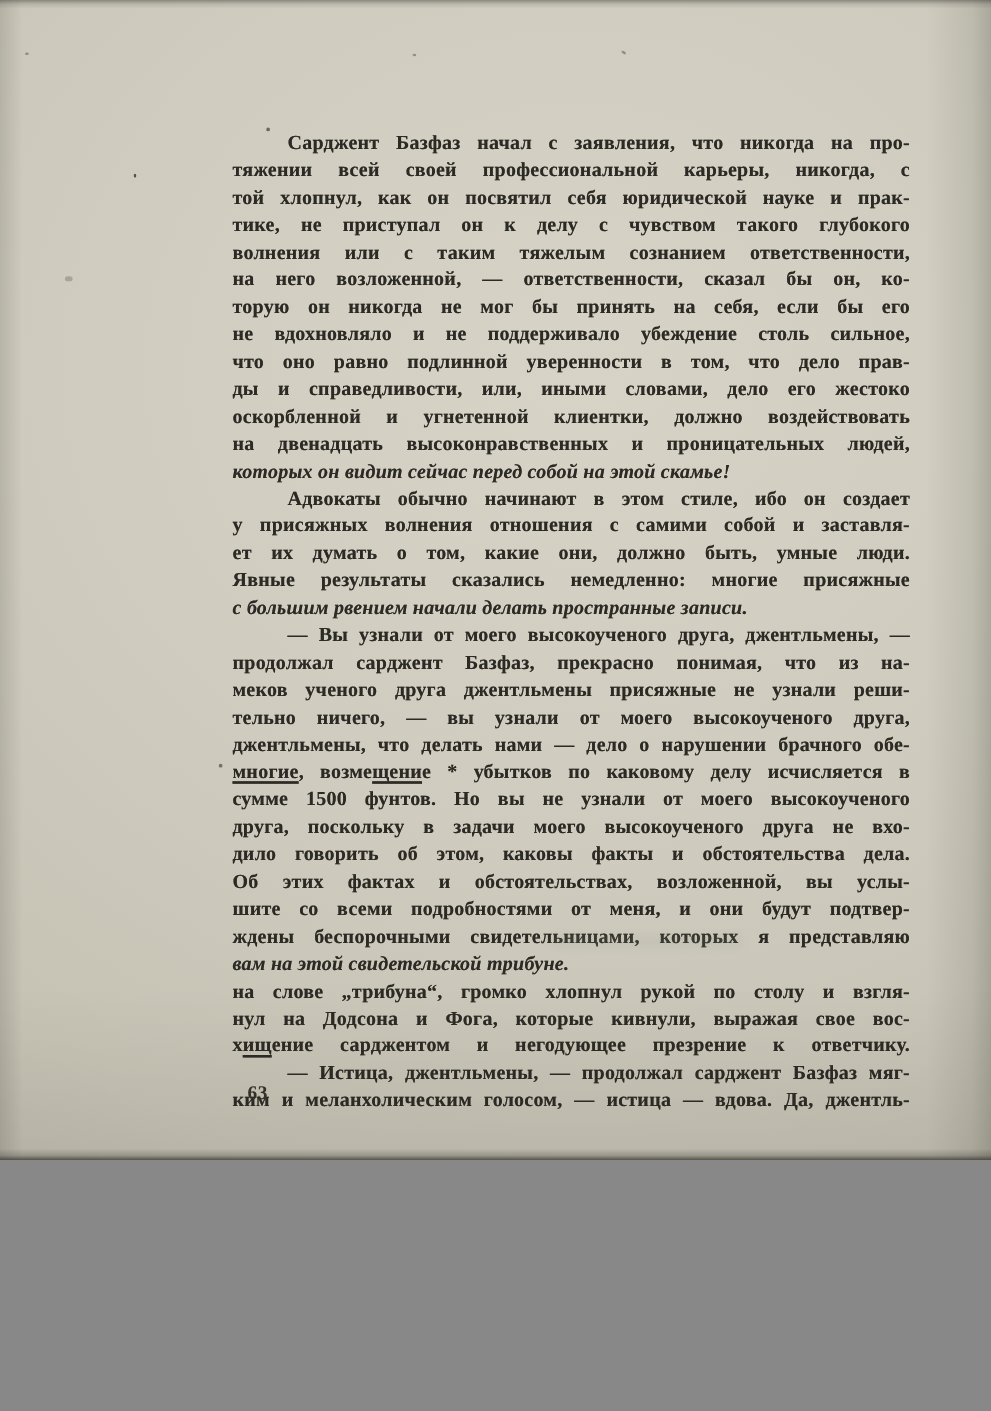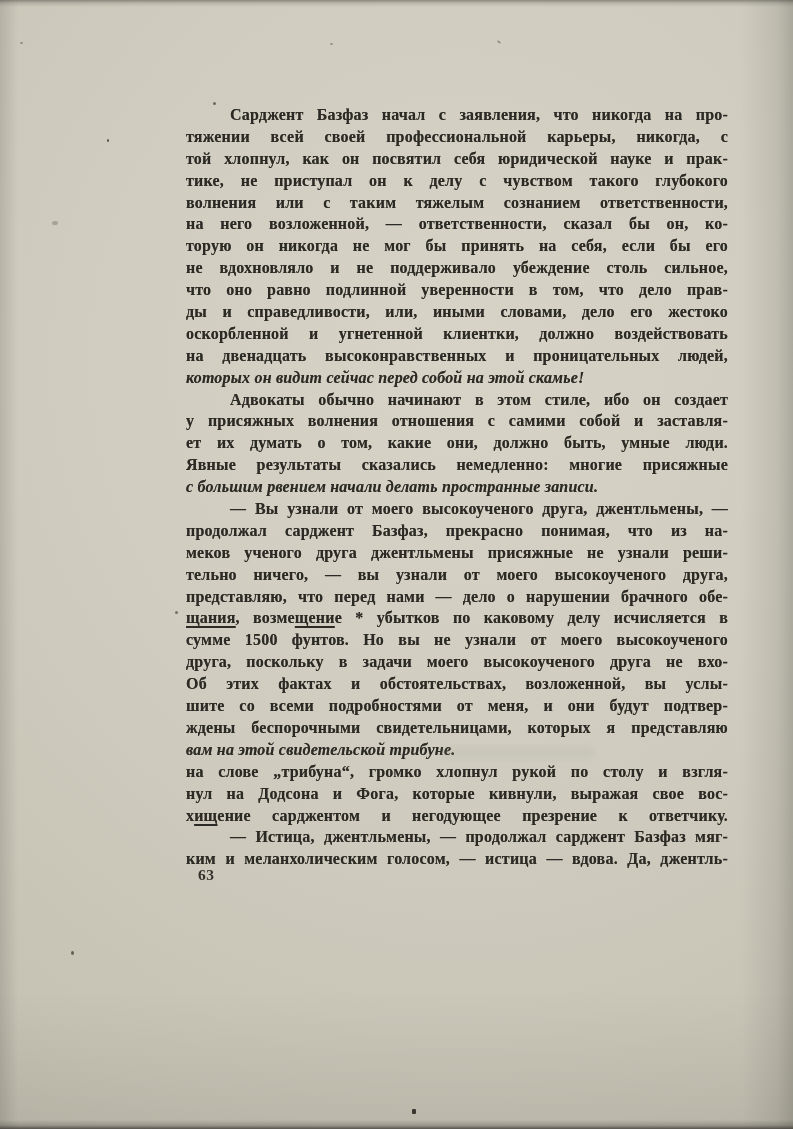--- a/index.html
+++ b/index.html
@@ -7,7 +7,7 @@
   .page {
     position: relative;
     width: 793px;
-    height: 1129px;
+    height: 928px;
     margin: 0 auto;
     overflow: hidden;
     background:

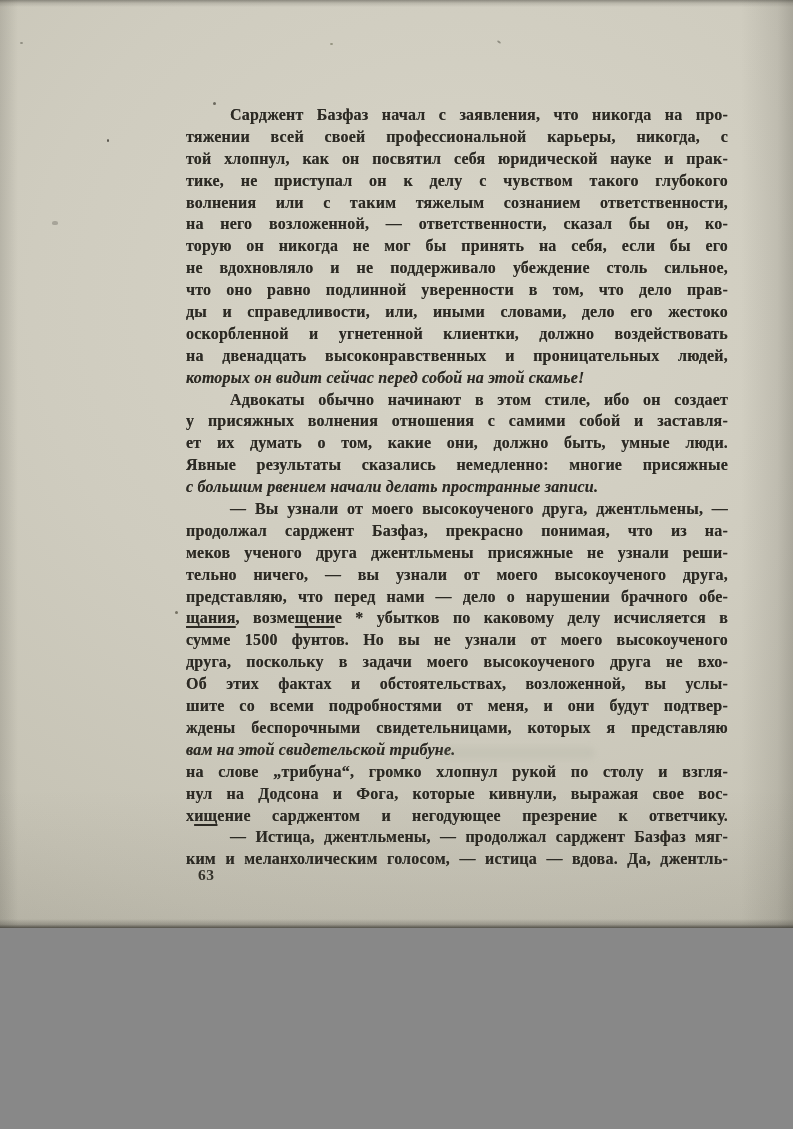--- a/index.html
+++ b/index.html
@@ -119,7 +119,7 @@
       <div class="line">продолжал сарджент Базфаз, прекрасно понимая, что из на-</div>
       <div class="line">меков ученого друга джентльмены присяжные не узнали реши-</div>
       <div class="line">тельно ничего, — вы узнали от моего высокоученого друга,</div>
-      <div class="line">представляю, что перед нами — дело о нарушении брачного обе-</div>
+      <div class="line">джентльмены, что делать нами — дело о нарушении брачного обе-</div>
       <div class="line"><span class="u">щания</span>, возме<span class="u">щени</span>е * убытков по каковому делу исчисляется в</div>
       <div class="line">сумме 1500 фунтов. Но вы не узнали от моего высокоученого</div>
       <div class="line">друга, поскольку в задачи моего высокоученого друга не вхо-</div>

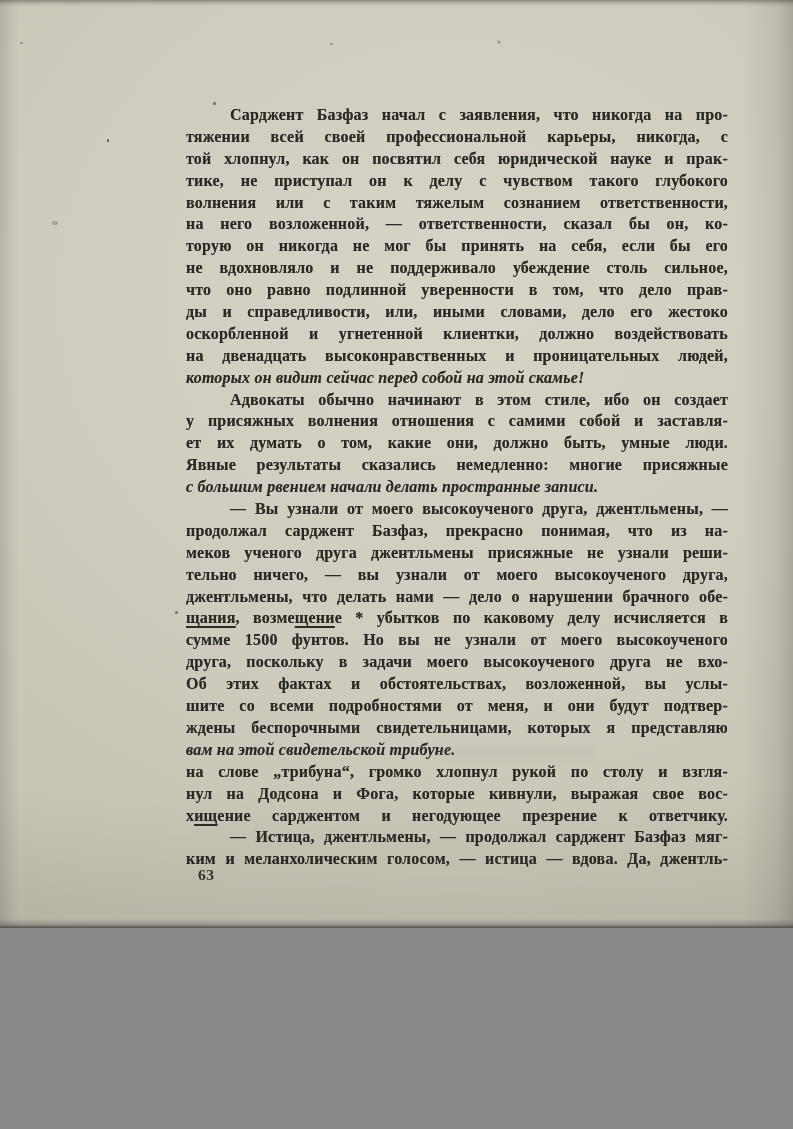--- a/index.html
+++ b/index.html
@@ -120,7 +120,7 @@
       <div class="line">меков ученого друга джентльмены присяжные не узнали реши-</div>
       <div class="line">тельно ничего, — вы узнали от моего высокоученого друга,</div>
       <div class="line">джентльмены, что делать нами — дело о нарушении брачного обе-</div>
-      <div class="line"><span class="u">щания</span>, возме<span class="u">щени</span>е * убытков по каковому делу исчисляется в</div>
+      <div class="line"><span class="u">многие</span>, возме<span class="u">щени</span>е * убытков по каковому делу исчисляется в</div>
       <div class="line">сумме 1500 фунтов. Но вы не узнали от моего высокоученого</div>
       <div class="line">друга, поскольку в задачи моего высокоученого друга не вхо-</div>
       <div class="line">Об этих фактах и обстоятельствах, возложенной, вы услы-</div>

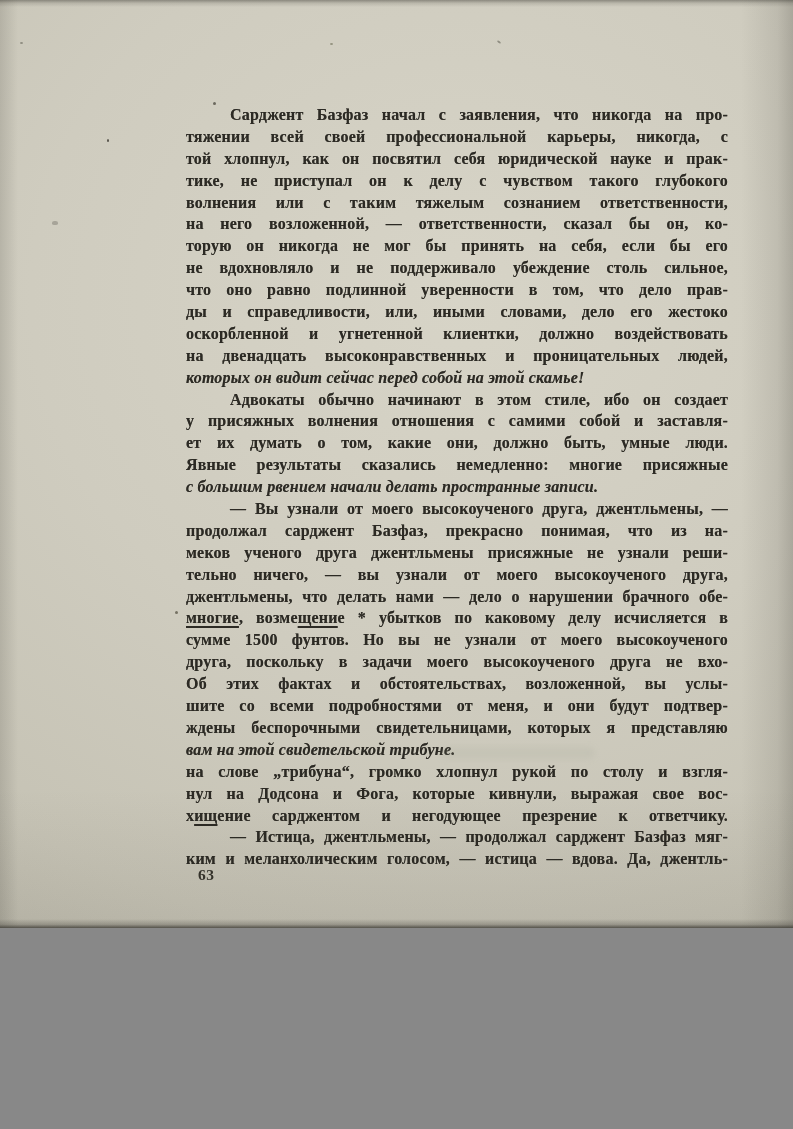--- a/index.html
+++ b/index.html
@@ -123,6 +123,7 @@
       <div class="line"><span class="u">многие</span>, возме<span class="u">щени</span>е * убытков по каковому делу исчисляется в</div>
       <div class="line">сумме 1500 фунтов. Но вы не узнали от моего высокоученого</div>
       <div class="line">друга, поскольку в задачи моего высокоученого друга не вхо-</div>
+      <div class="line">дило говорить об этом, каковы факты и обстоятельства дела.</div>
       <div class="line">Об этих фактах и обстоятельствах, возложенной, вы услы-</div>
       <div class="line">шите со всеми подробностями от меня, и они будут подтвер-</div>
       <div class="line">ждены беспорочными свидетельницами, которых я представляю</div>

